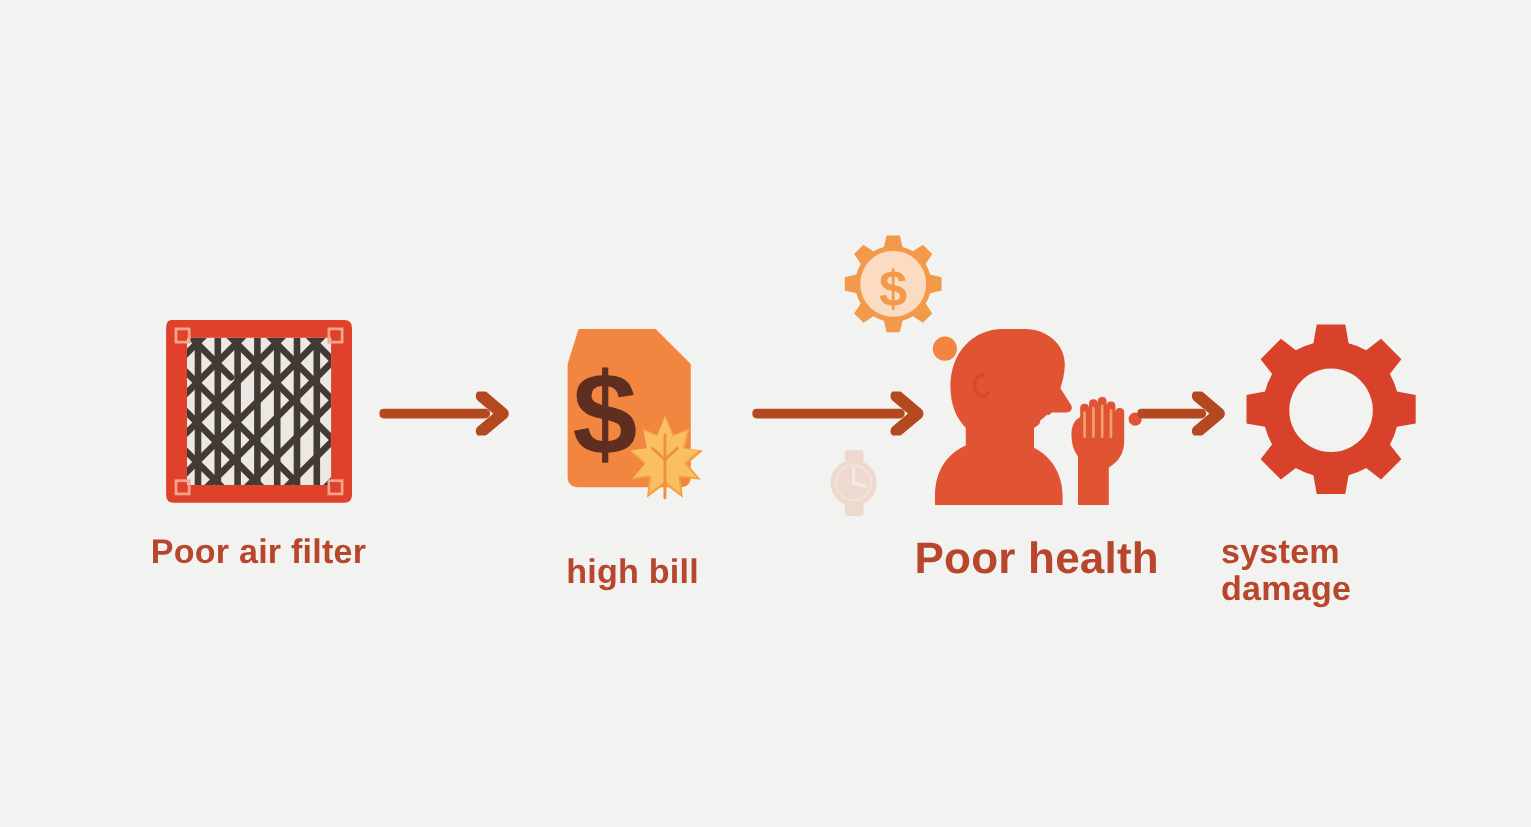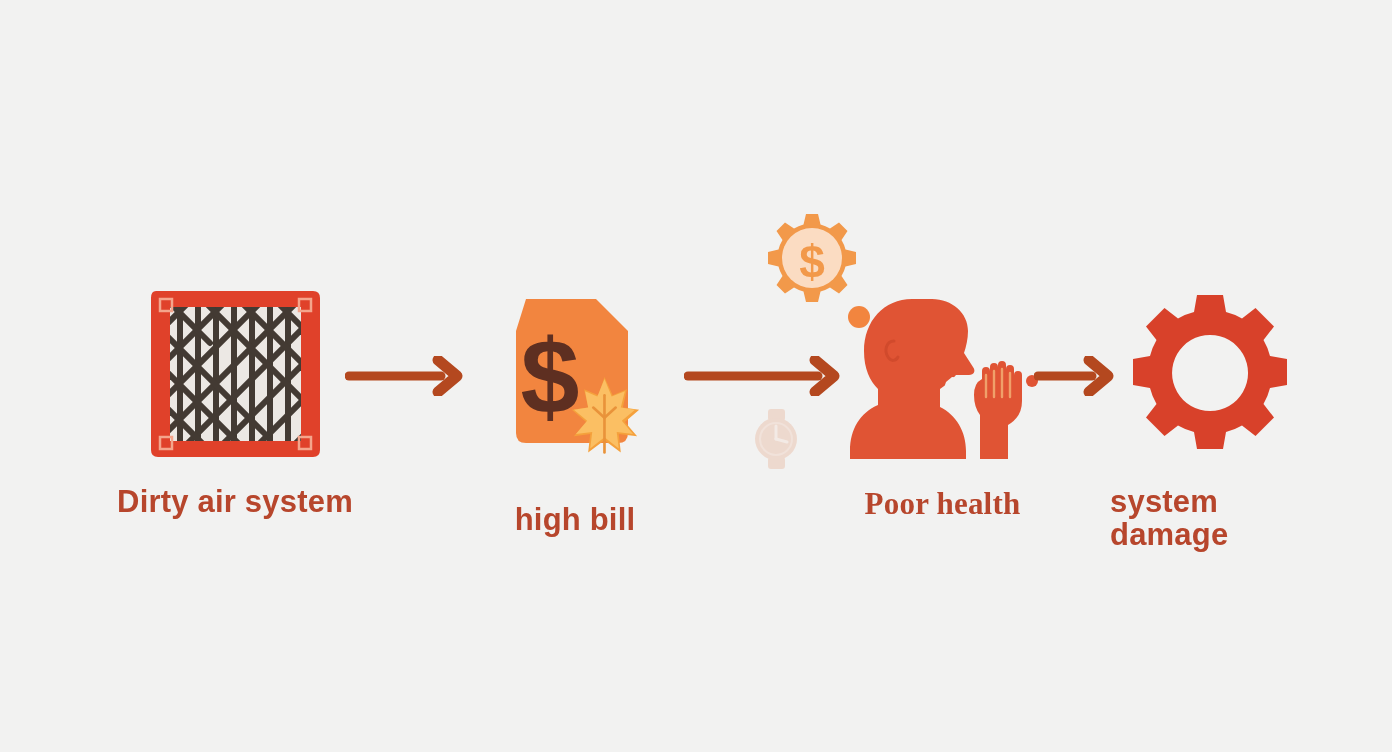--- a/index.html
+++ b/index.html
@@ -126,7 +126,7 @@
         </g>
       </svg>
     </div>
-    <div class="label">Dirty air system</div>
+    <div class="label">Poor air filter</div>
   </div>
 
   <div class="arrow" id="arrow-1">

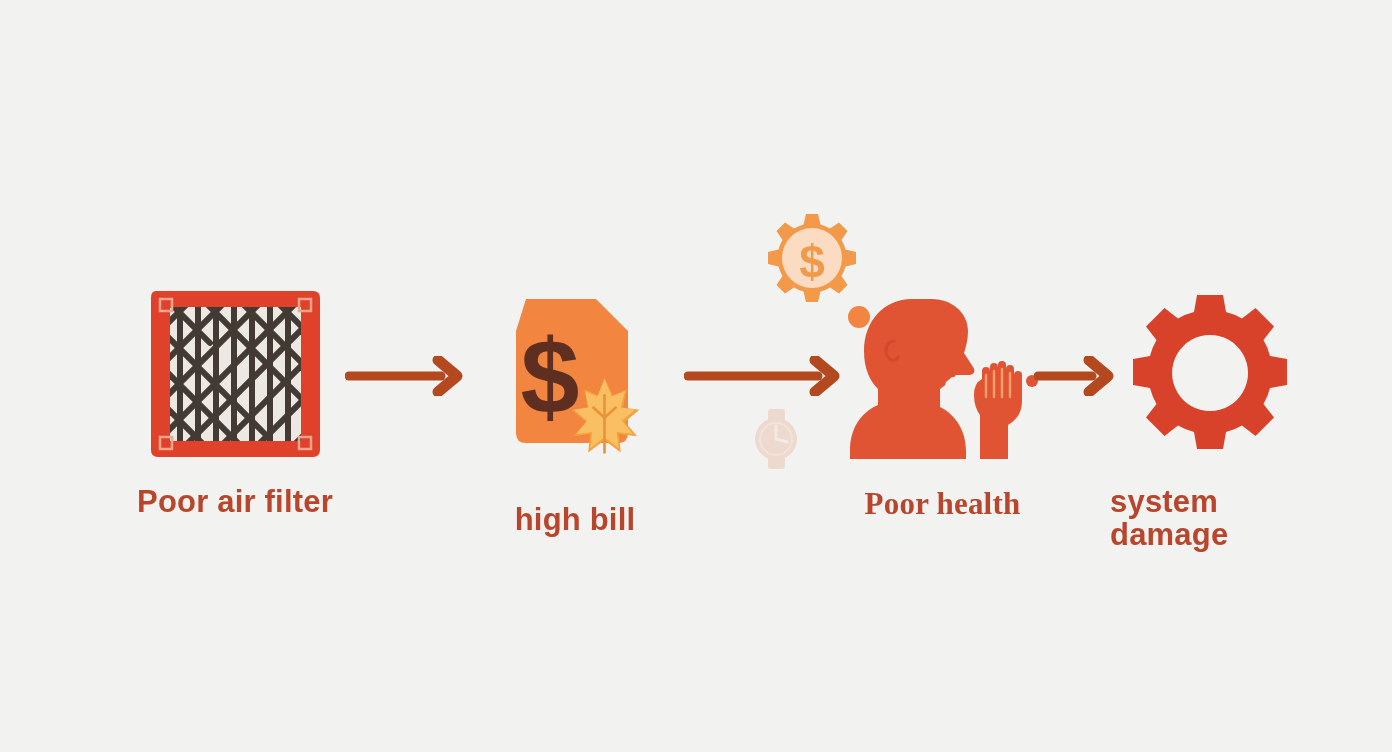--- a/index.html
+++ b/index.html
@@ -54,7 +54,7 @@
   
   #node-health { left: 820px; top: 285px; width: 245px; }
   #health-icon { width: 190px; height: 178px; }
-  #node-health .label { margin-top: 24px; font-size: 31px; font-family: Liberation Serif, serif; }
+  #node-health .label { margin-top: 24px; font-size: 40px; }
 
   
   #node-damage { left: 1110px; top: 285px; width: 200px; }

